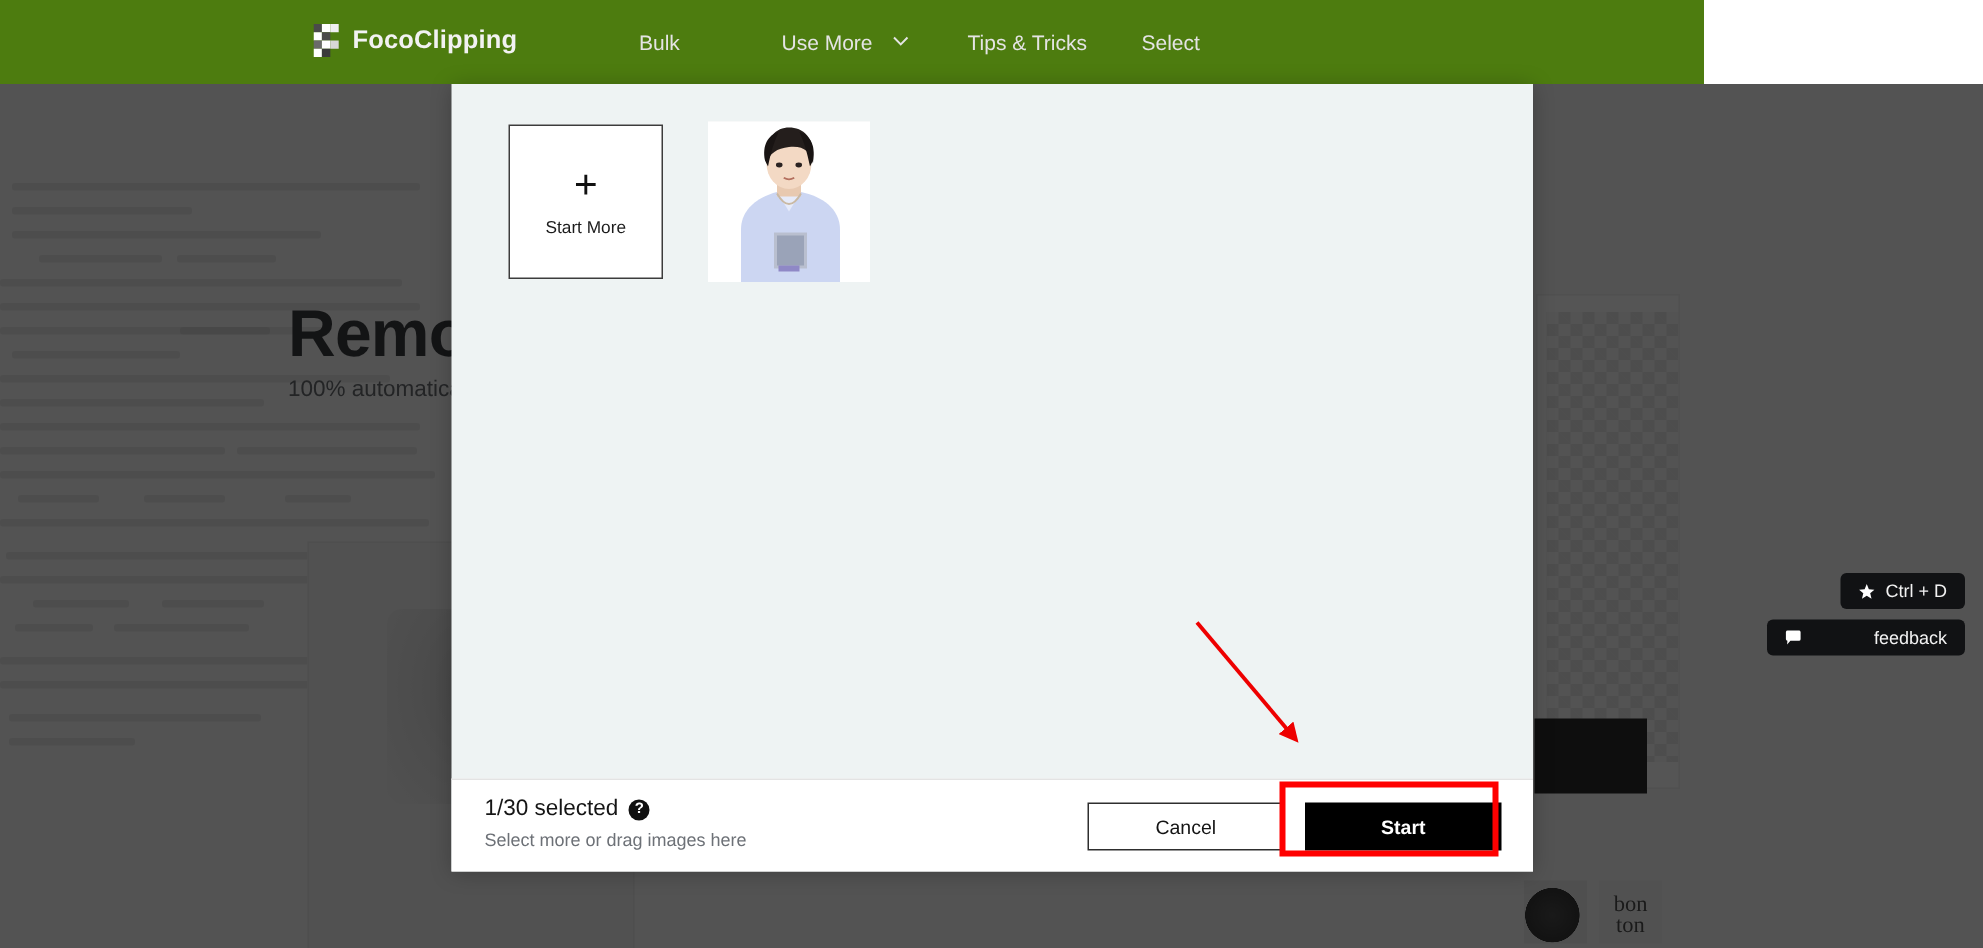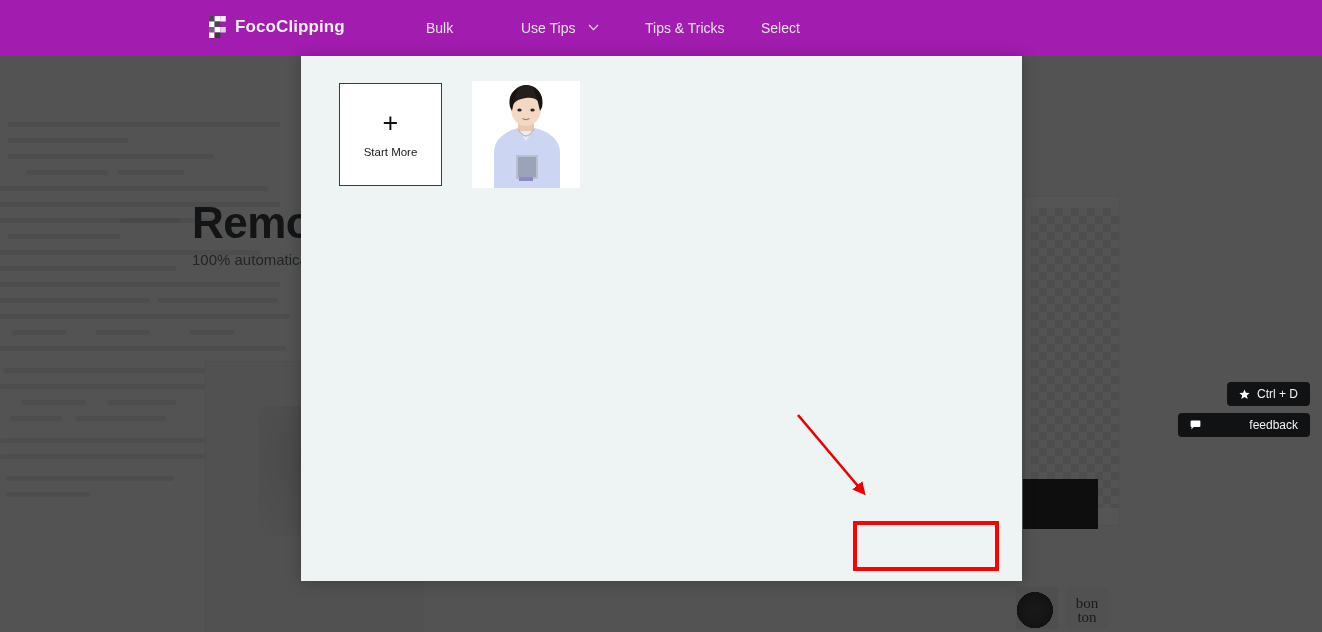--- a/index.html
+++ b/index.html
@@ -88,8 +88,8 @@
 
   
   #navbar {
-    position: absolute; left: 0; top: 0; width: 1322px; height: 56px;
-    background: #a21caf;
+    position: absolute; left: 0; top: 0; width: 1136px; height: 56px;
+    background: #4d7c0f;
     display: flex; align-items: center;
     z-index: 40;
   }

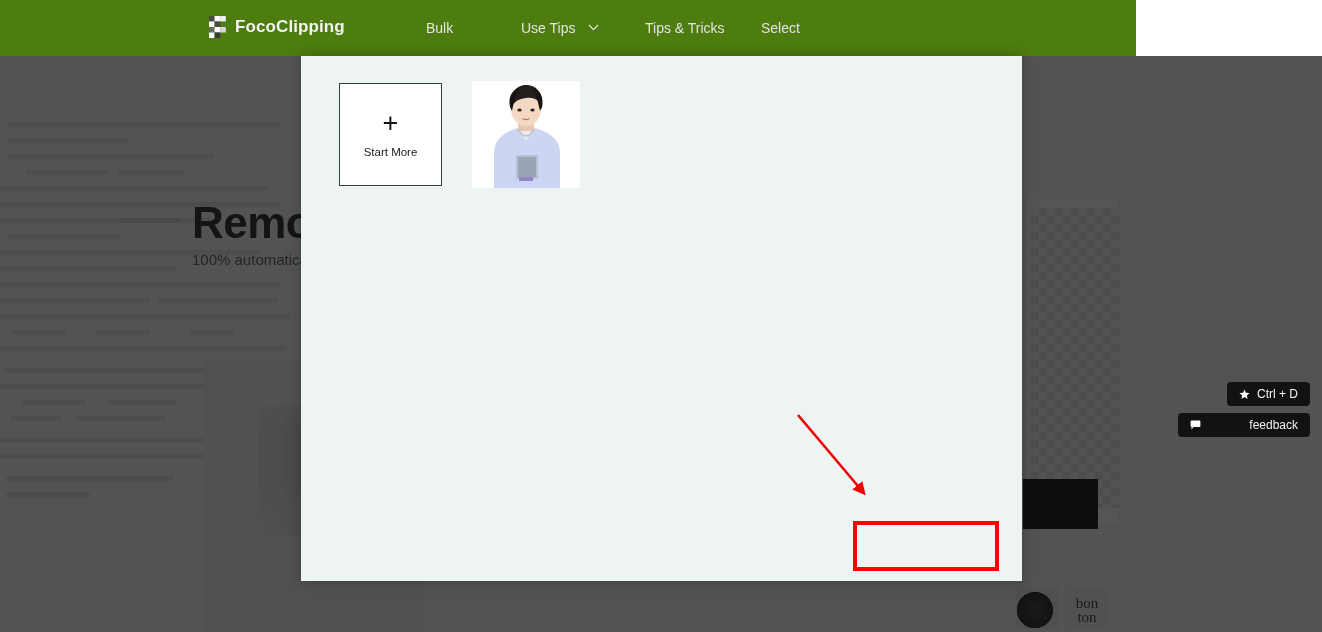--- a/index.html
+++ b/index.html
@@ -280,7 +280,7 @@
     <a class="nav-link" style="left:426px">Bulk</a>
 
     <a class="nav-link" style="left:521px">
-      <span>Use Tips</span>
+      <span>Use More</span>
       <span class="nav-caret">
         <svg width="11" height="7" viewBox="0 0 11 7">
             <path d="M1 1 L5.5 5.6 L10 1" stroke="#e4e4e4" stroke-width="1.3" fill="none"></path>

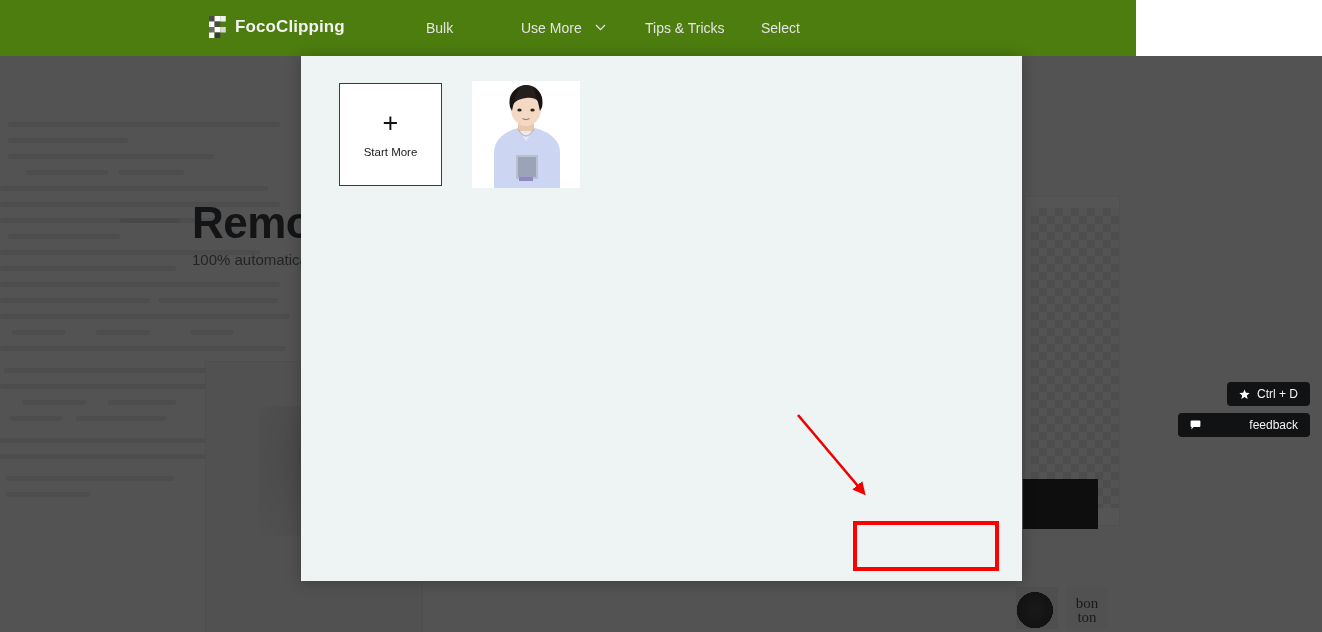--- a/index.html
+++ b/index.html
@@ -330,6 +330,16 @@
       </div>
     </div>
 
+    <div class="modal-footer">
+      <div class="sel-count">
+        <span>1/30 selected</span>
+        <span class="help-dot">?</span>
+      </div>
+      <div class="sel-hint">Select more or drag images here</div>
+
+      <button class="btn-cancel">Cancel</button>
+      <button class="btn-start">Start</button>
+    </div>
   </div>
 
   <svg id="annot-arrow" viewBox="0 0 110 110">

